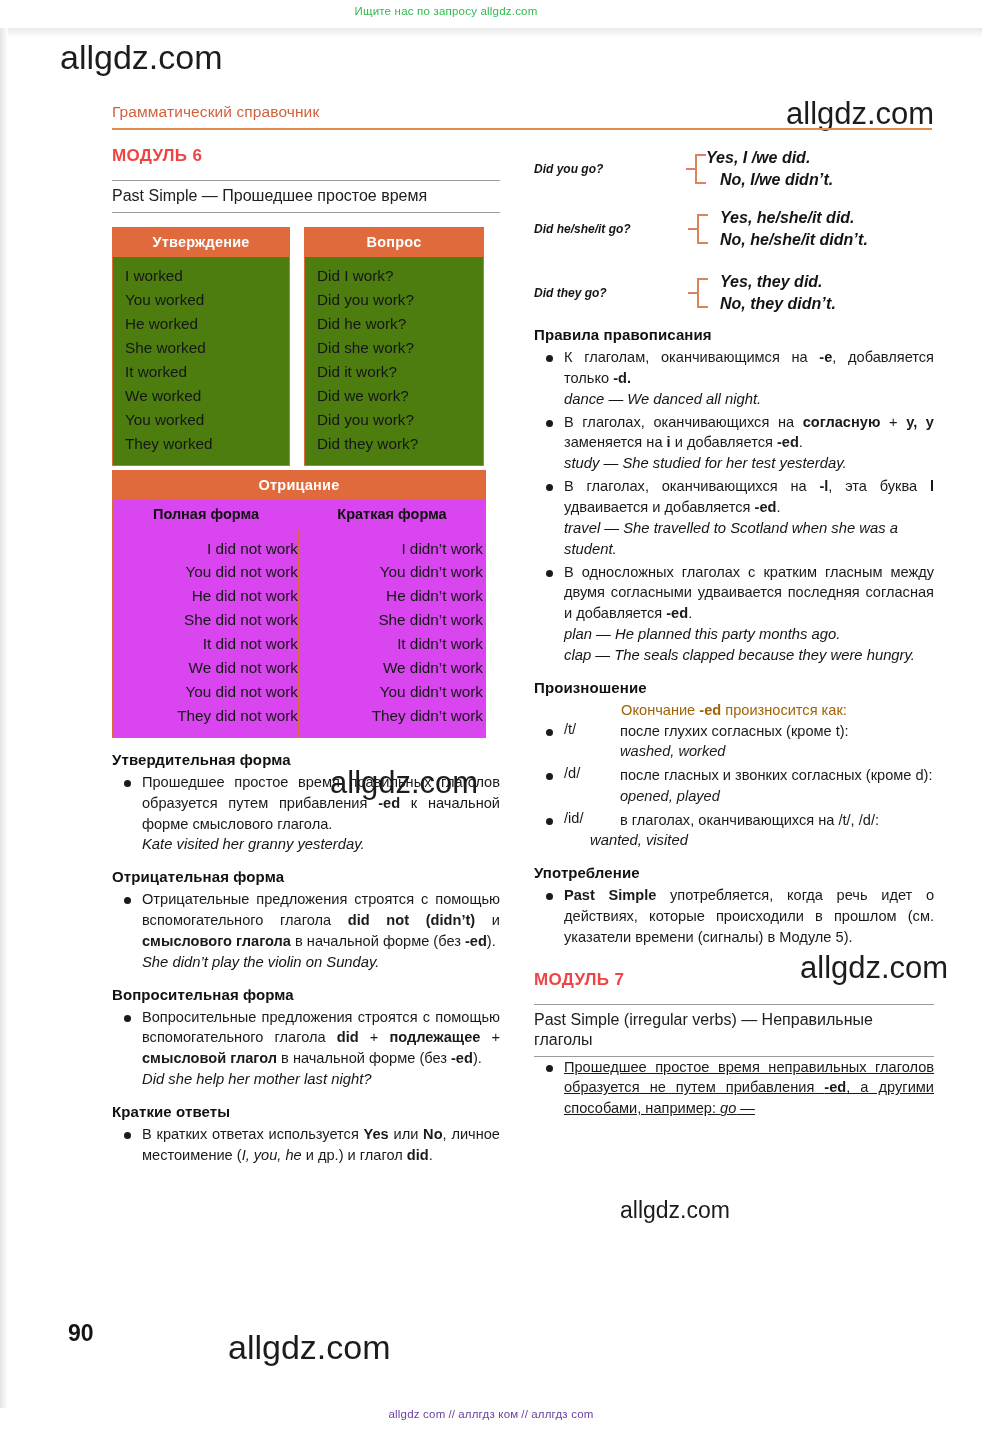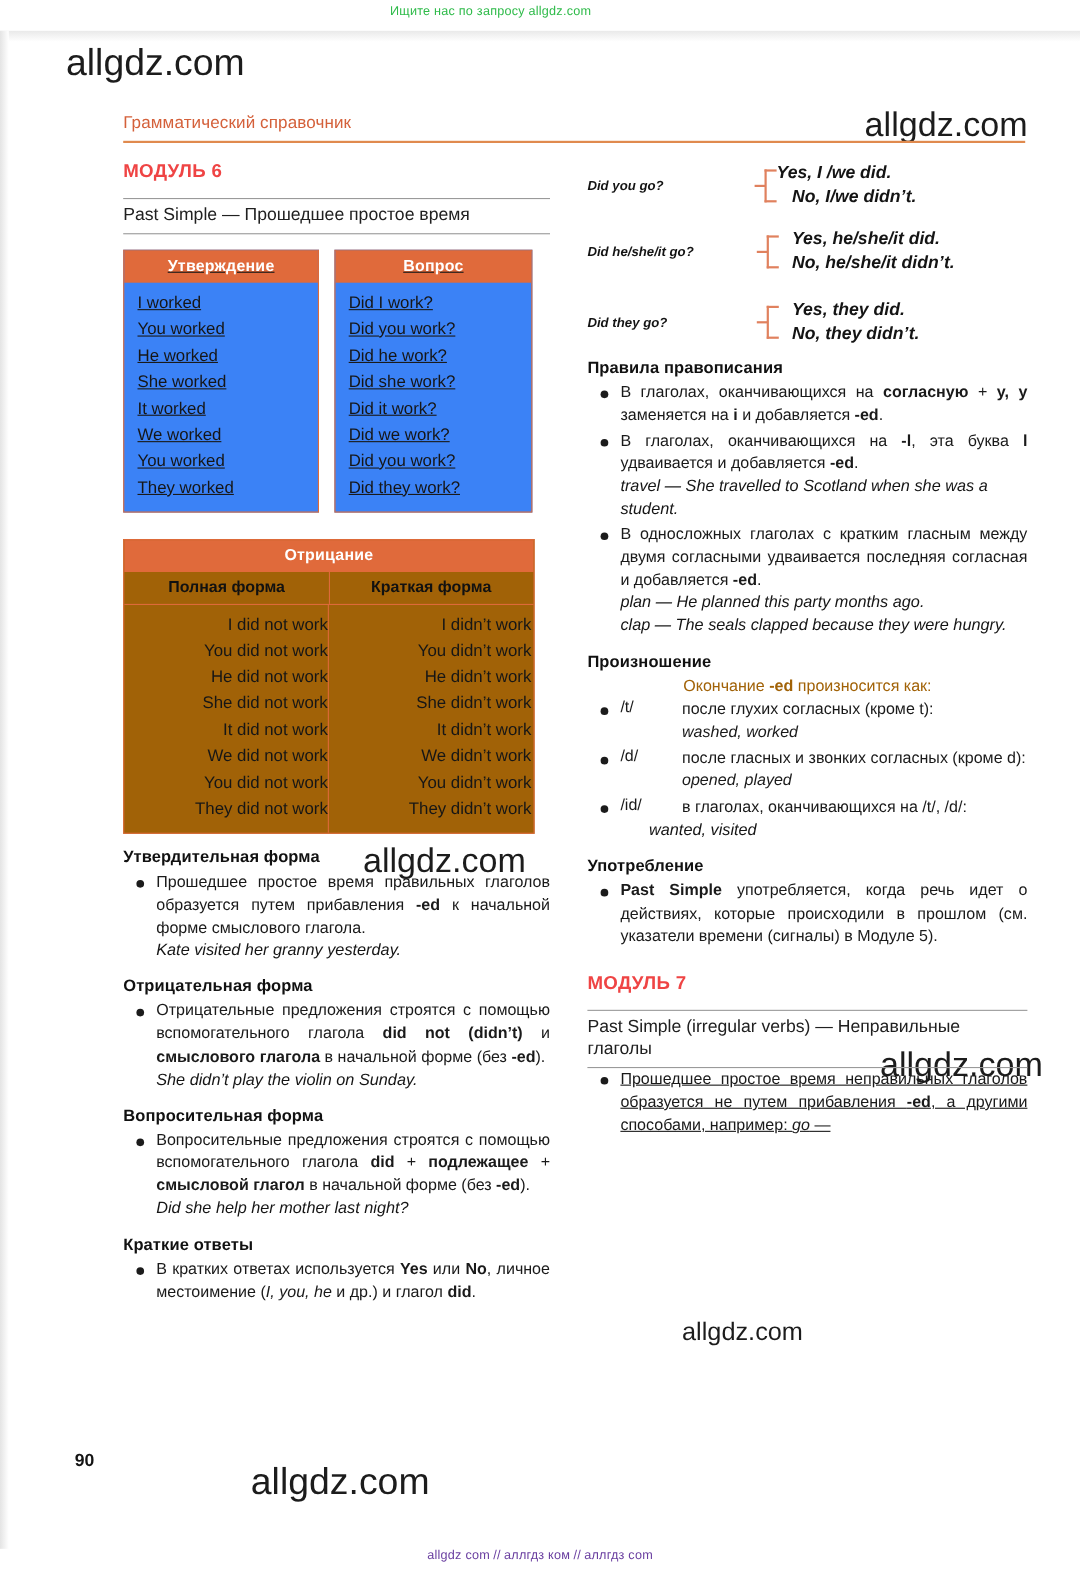--- a/index.html
+++ b/index.html
@@ -64,7 +64,7 @@
 
   
   .tbl-row{display:flex;gap:14px;margin-top:14px;}
-  .tbl{border:1.6px solid #dd6a39;background:#3b82f6;text-decoration:underline;}
+  .tbl{border:1.6px solid #dd6a39;background:#4d7c0f;}
   .tbl-a{width:176px;}
   .tbl-b{width:178px;}
   .tbl-head{

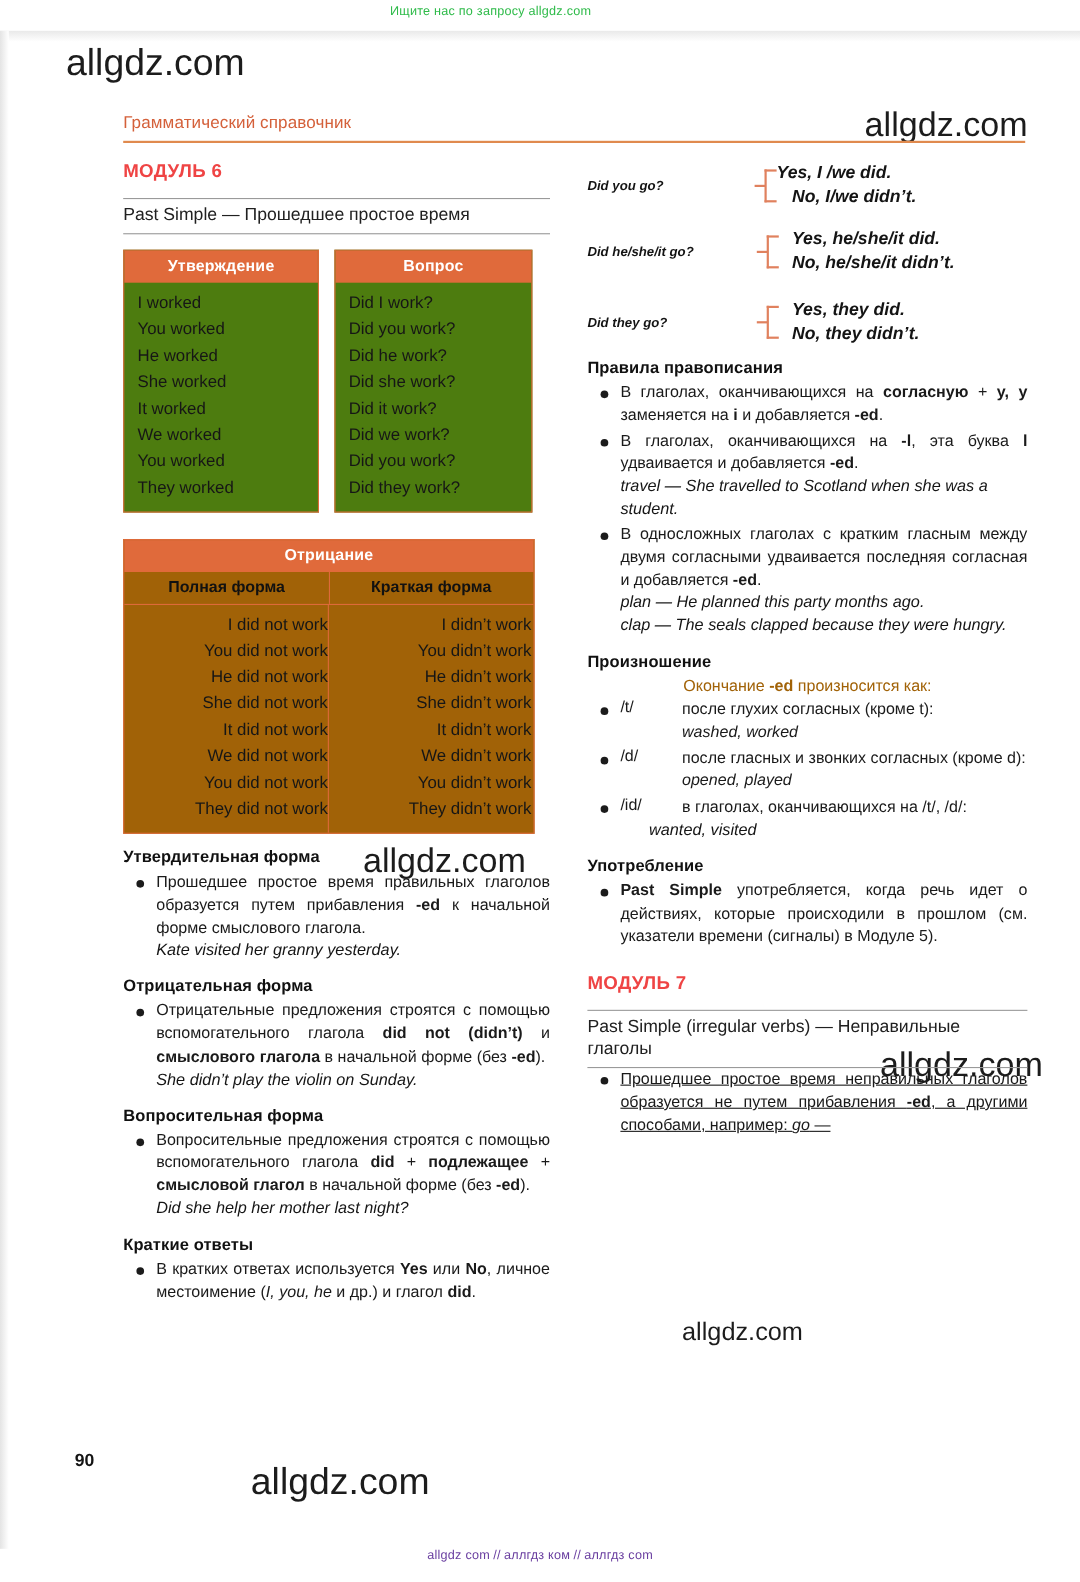--- a/index.html
+++ b/index.html
@@ -293,6 +293,10 @@
     <h3 class="sub" style="margin-top:2px;">Правила правописания</h3>
     <ul class="b">
       <li>
+        <div class="p"><span>К глаголам, оканчивающимся на </span><b>-e</b><span>, добавляется только </span><b>-d.</b></div>
+        <div class="ex">dance — We danced all night.</div>
+      </li>
+      <li>
         <div class="p"><span>В глаголах, оканчивающихся на </span><b>согласную</b><span> + </span><b>y, y</b><span> заменяется на </span><b>i</b><span> и добавляется </span><b>-ed</b><span>.</span></div>
       </li>
       <li>

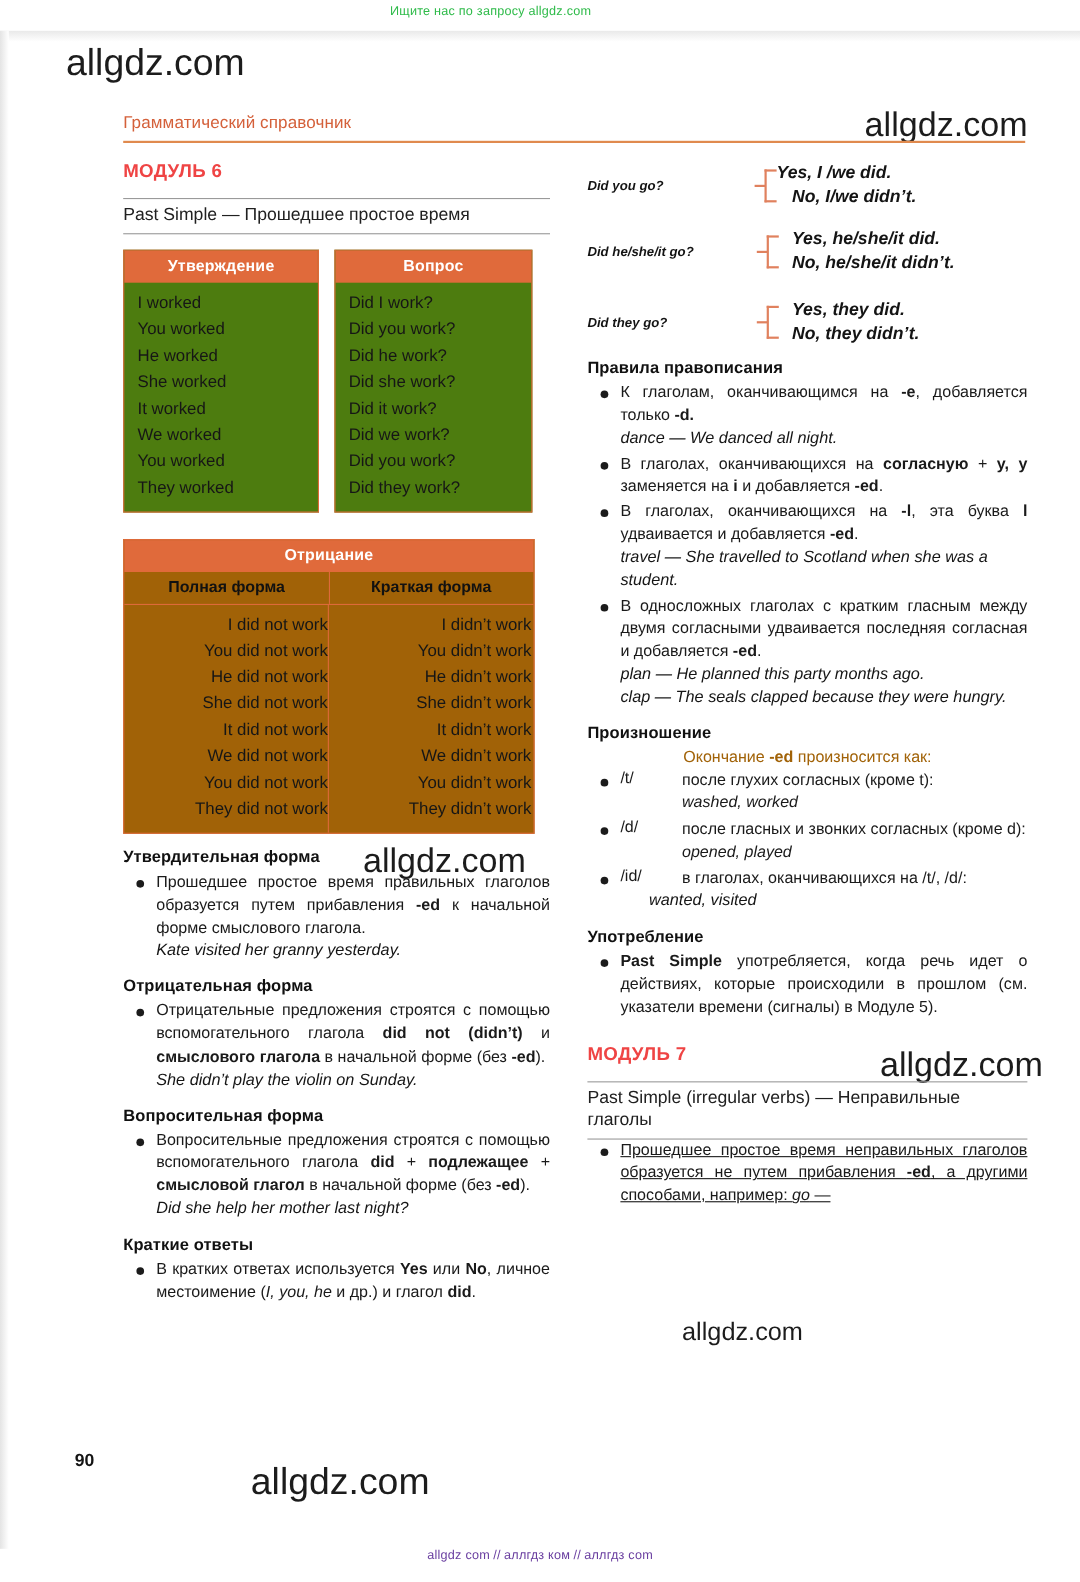--- a/index.html
+++ b/index.html
@@ -298,6 +298,7 @@
       </li>
       <li>
         <div class="p"><span>В глаголах, оканчивающихся на </span><b>согласную</b><span> + </span><b>y, y</b><span> заменяется на </span><b>i</b><span> и добавляется </span><b>-ed</b><span>.</span></div>
+        <div class="ex">study — She studied for her test yesterday.</div>
       </li>
       <li>
         <div class="p"><span>В глаголах, оканчивающихся на </span><b>-l</b><span>, эта буква </span><b>l</b><span> удваивается и добавляется </span><b>-ed</b><span>.</span></div>

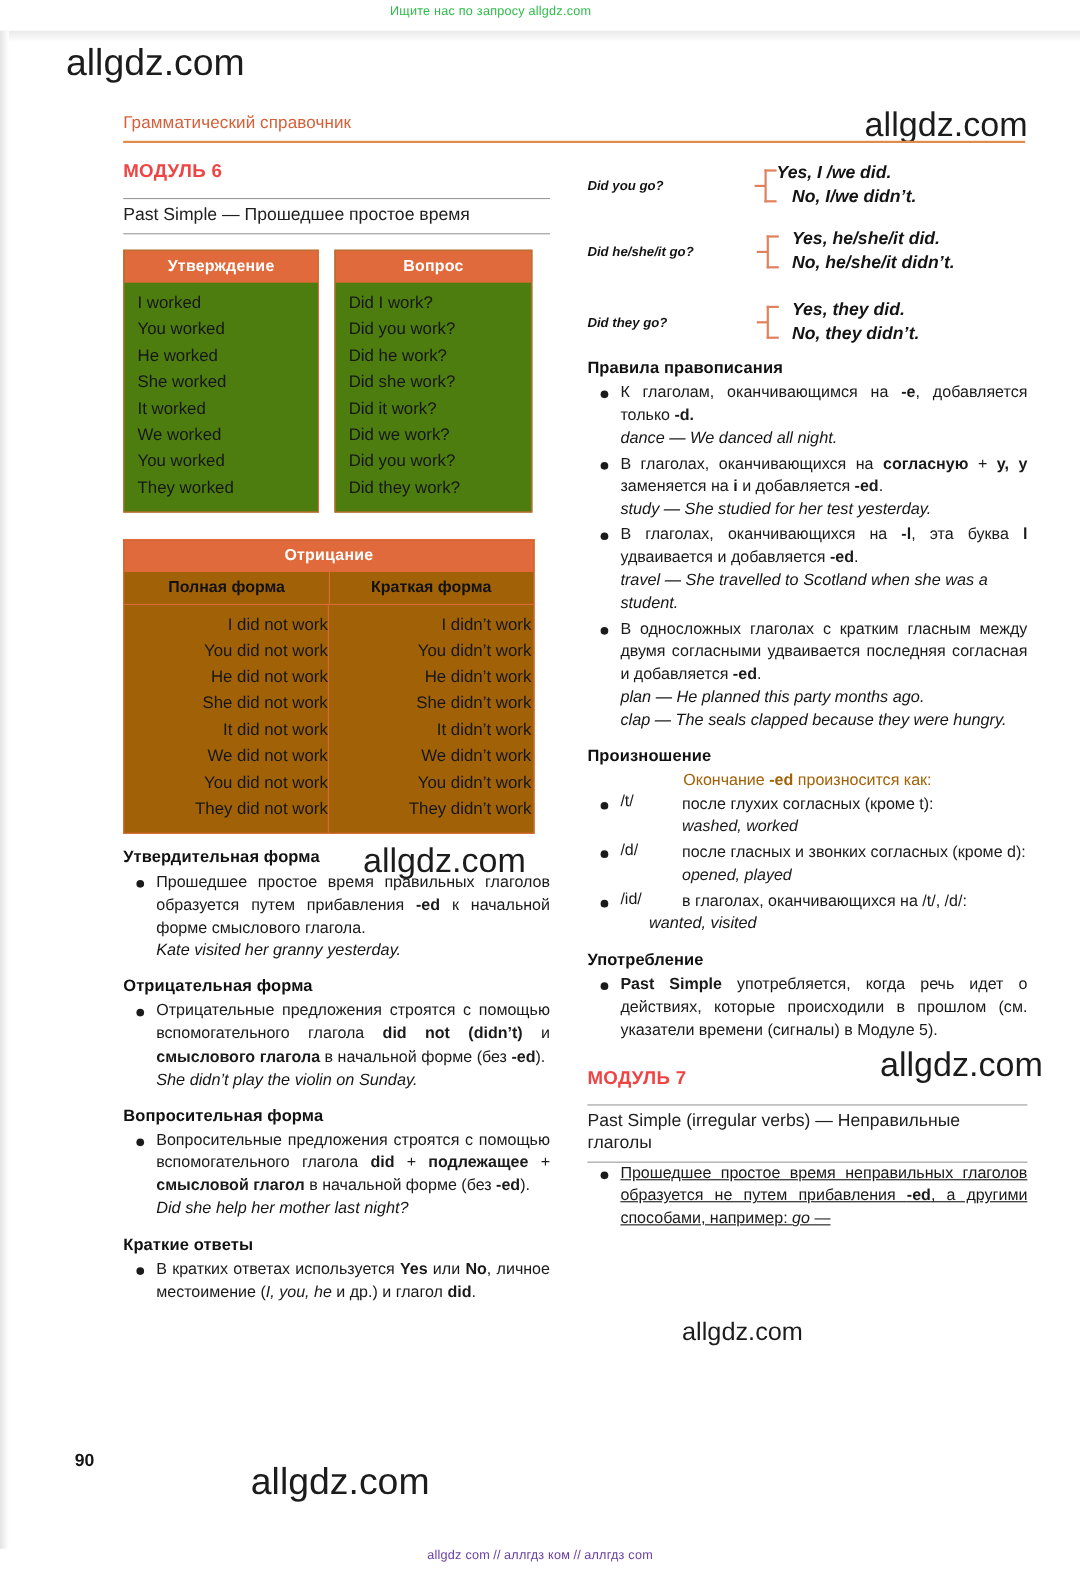--- a/index.html
+++ b/index.html
@@ -74,7 +74,7 @@
   .tbl-body{padding:7px 0 9px 12px;}
   .tbl-body div{font-size:15.3px;line-height:1.565;color:#161616;}
 
-  .tbl-neg{margin-top:24px;border:1.6px solid #dd6a39;width:372px;background:#a16207;}
+  .tbl-neg{margin-top:4px;border:1.6px solid #dd6a39;width:372px;background:#d946ef;}
   .neg-sub{display:flex;border-bottom:1.5px solid #dd6a39;}
   .neg-sub > div{
     font-weight:bold;font-size:14.5px;text-align:center;padding:6px 0 7px 0;color:#111;

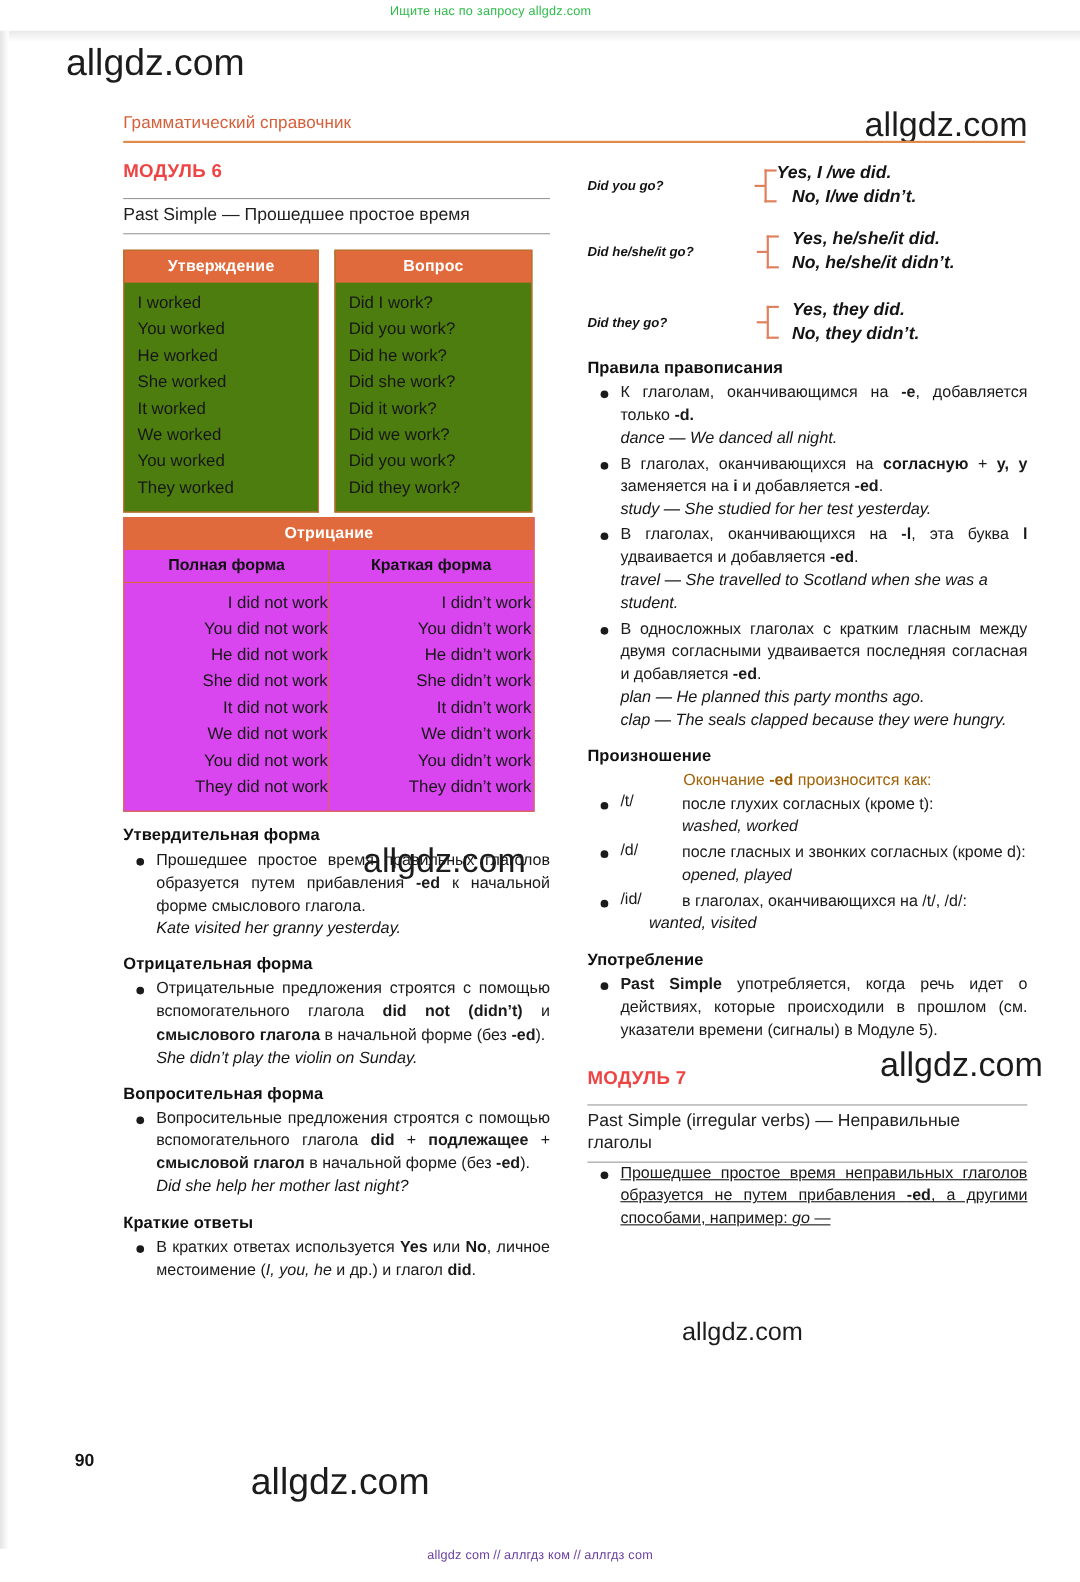--- a/index.html
+++ b/index.html
@@ -125,7 +125,7 @@
   .line{font-size:14.6px;line-height:1.42;color:#a16207;text-align:center;}
 
   
-  .pageno{position:absolute;left:68px;top:1320px;font-size:16px;font-weight:bold;color:#141414;text-align:right;}
+  .pageno{position:absolute;left:68px;top:1320px;font-size:23px;font-weight:bold;color:#141414;text-align:right;}
 
   
   .foot{

